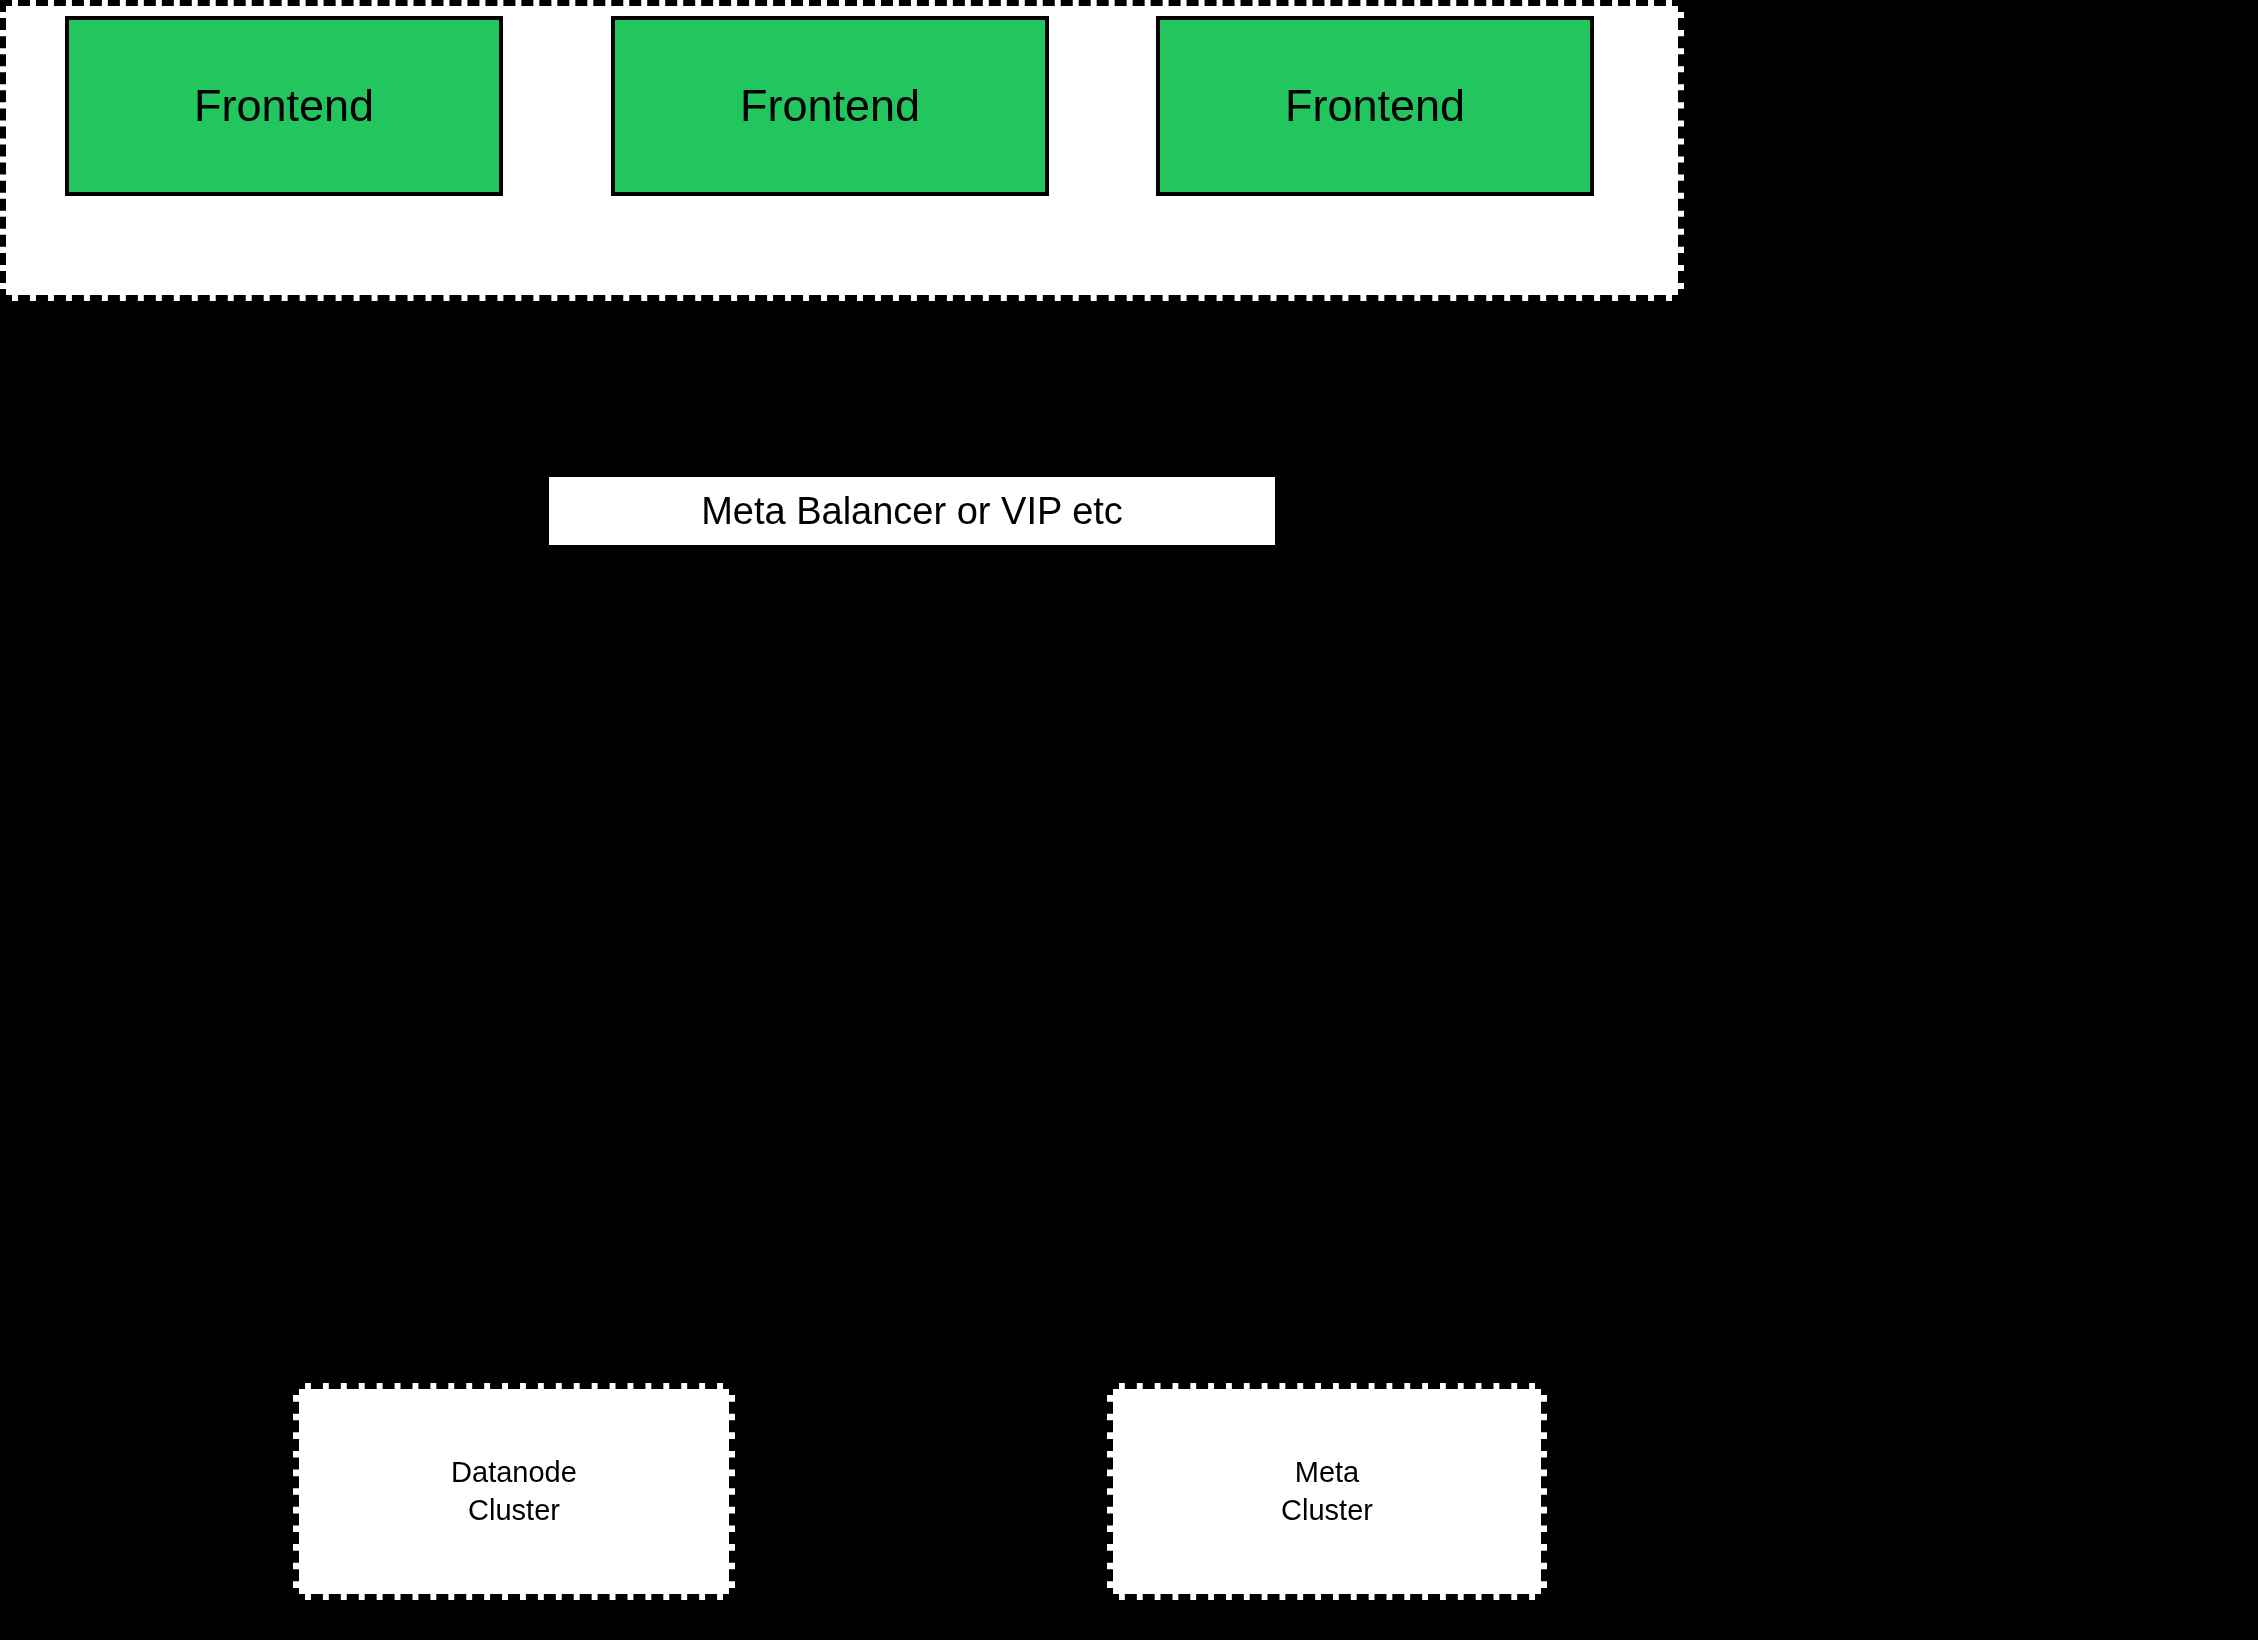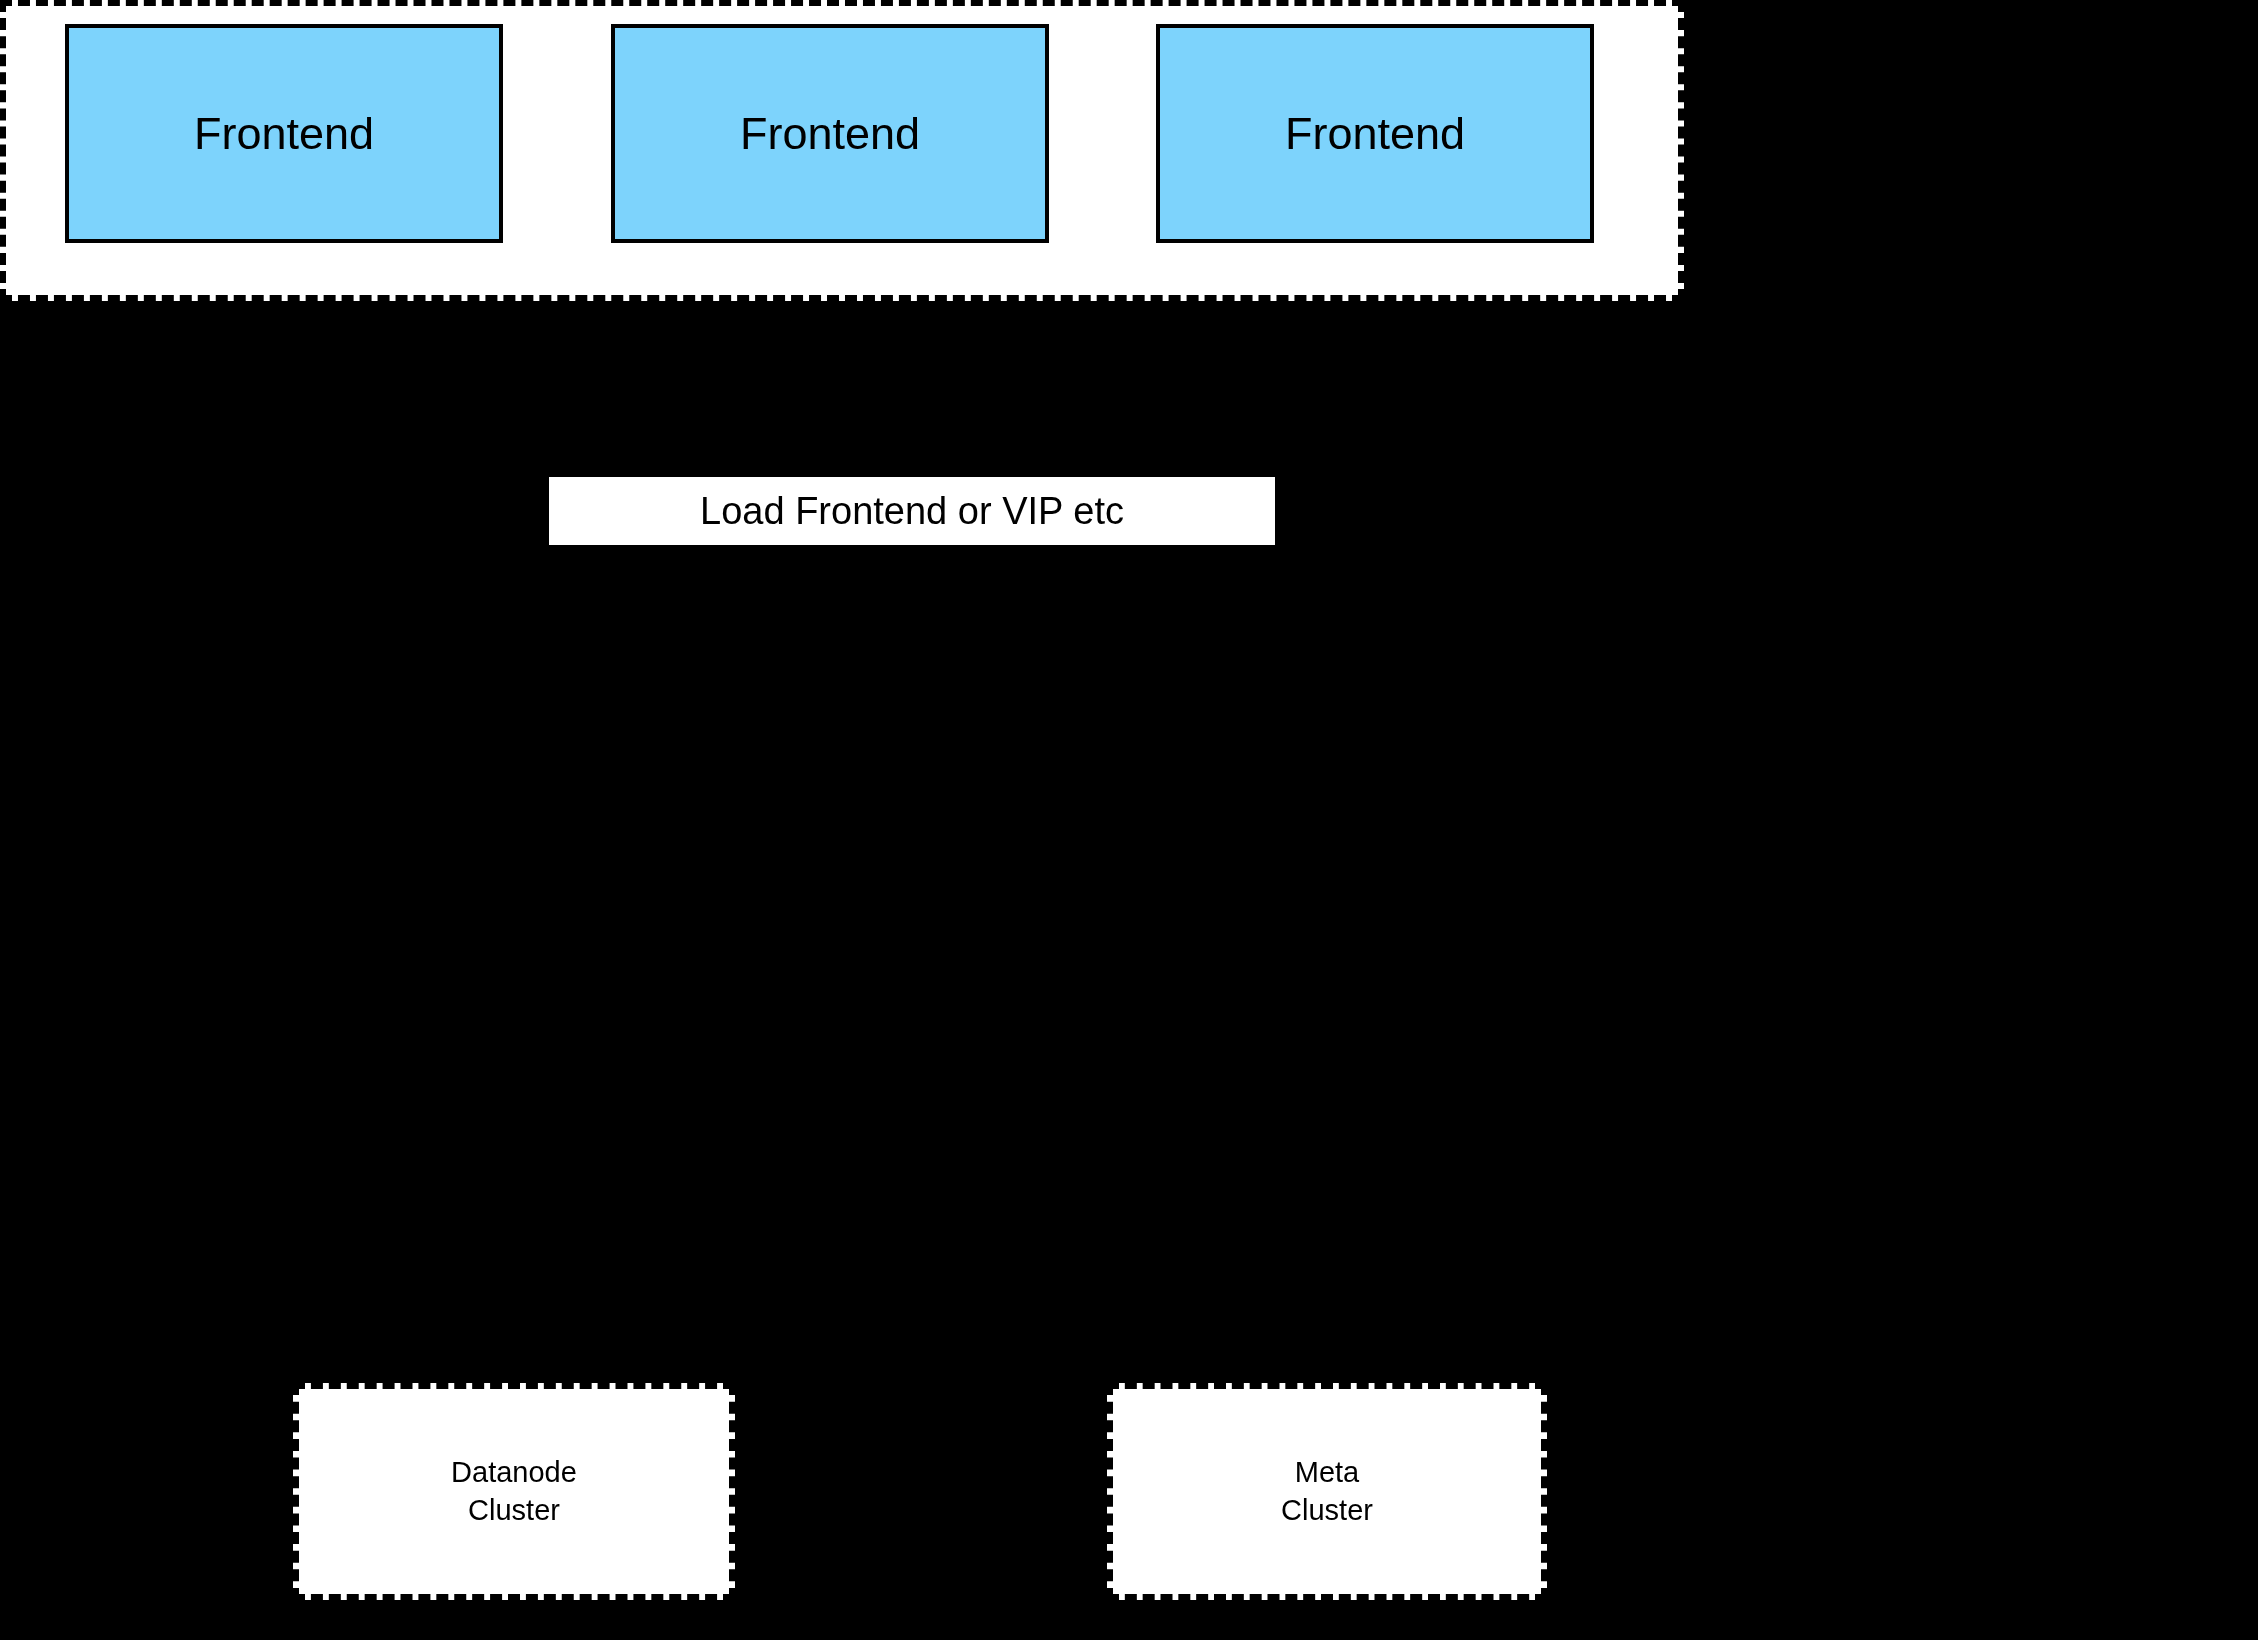--- a/index.html
+++ b/index.html
@@ -63,10 +63,10 @@
   .frontend-node {
     position: absolute;
     box-sizing: border-box;
-    top: 24px;
+    top: 16px;
     width: 438px;
-    height: 219px;
-    background: #7dd3fc;
+    height: 180px;
+    background: #22c55e;
     border: 4.5px solid #000000;
     display: flex;
     align-items: center;

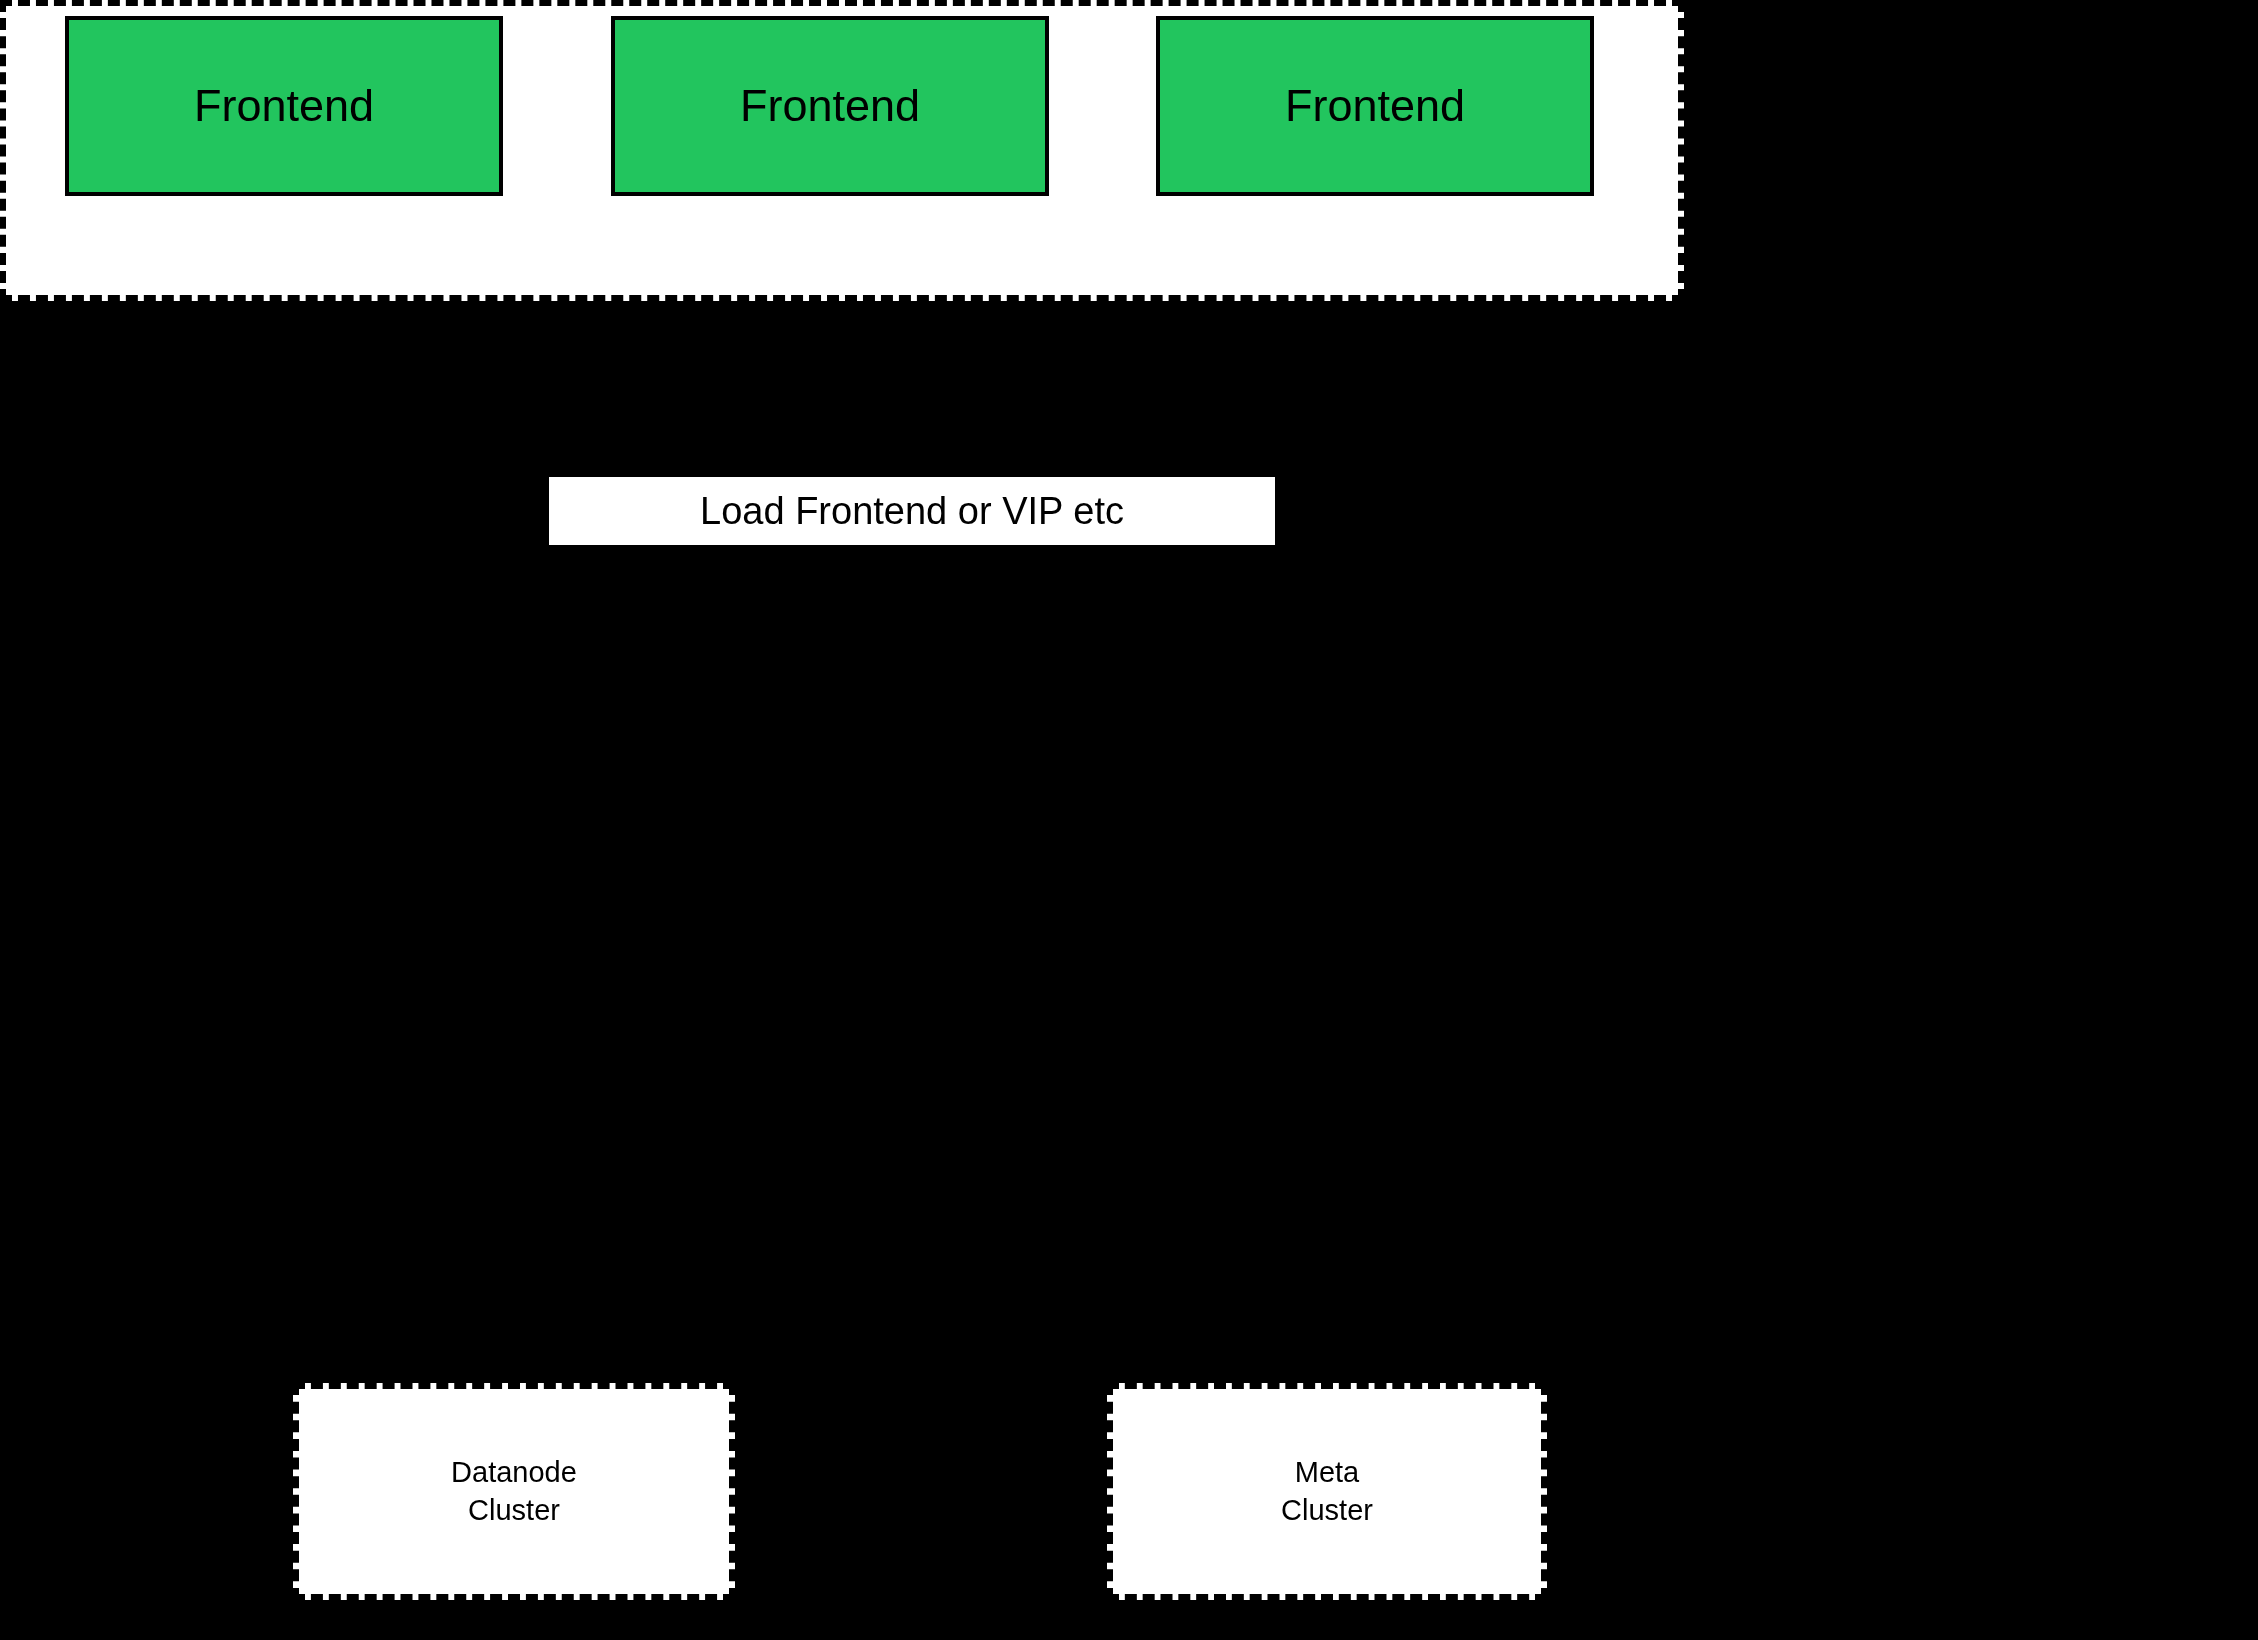--- a/index.html
+++ b/index.html
@@ -116,7 +116,7 @@
   </div>
 
   <div class="node" id="load-balancer-node">
-    <span>Load Frontend or VIP etc</span>
+    <span>Meta Balancer or VIP etc</span>
   </div>
 
   <div id="frontend-group">

